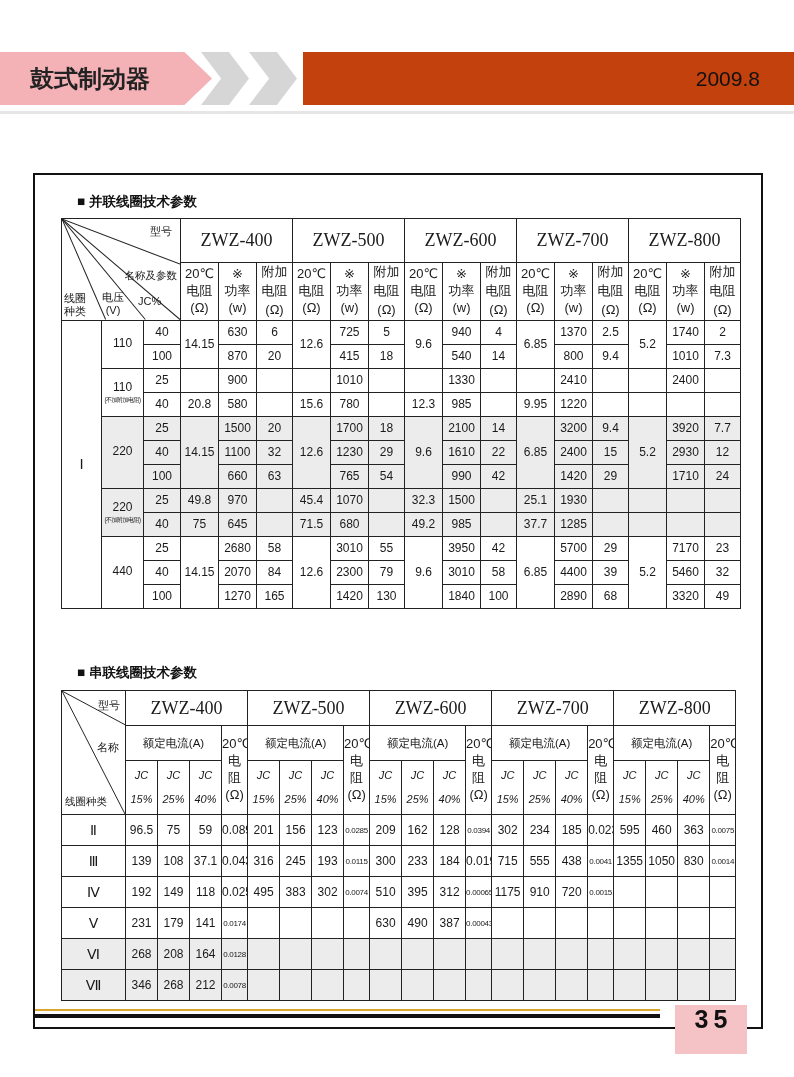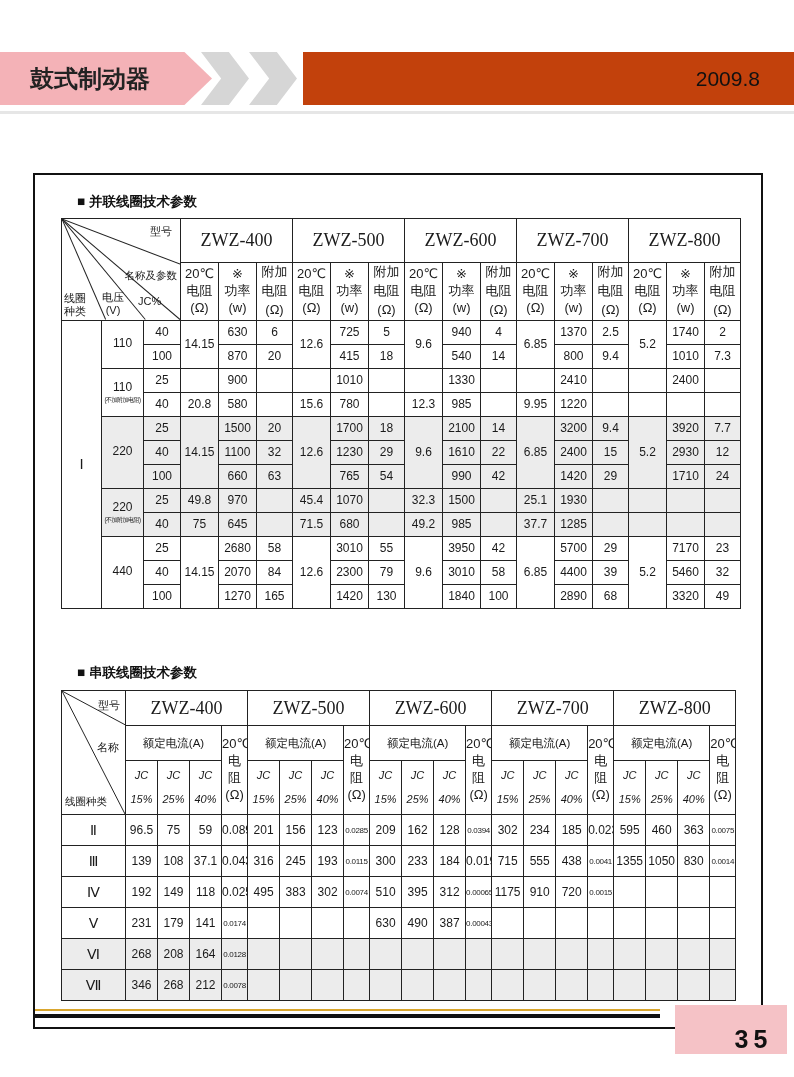--- a/index.html
+++ b/index.html
@@ -52,7 +52,7 @@
   .gold-line{position:absolute;left:35px;top:1009px;width:625px;height:2px;background:#d9a62e;}
   .black-line{position:absolute;left:35px;top:1014px;width:625px;height:4px;background:#111;}
   .page-box{position:absolute;left:675px;top:1005px;width:72px;height:49px;background:#f5c2c6;
-            display:flex;align-items:flex-end;justify-content:center;padding-left:40px;}
+            display:flex;align-items:flex-start;justify-content:center;}
   .page-num{font-size:25px;font-weight:bold;letter-spacing:5px;color:#111;padding-left:5px;}
 </style>
 </head>

